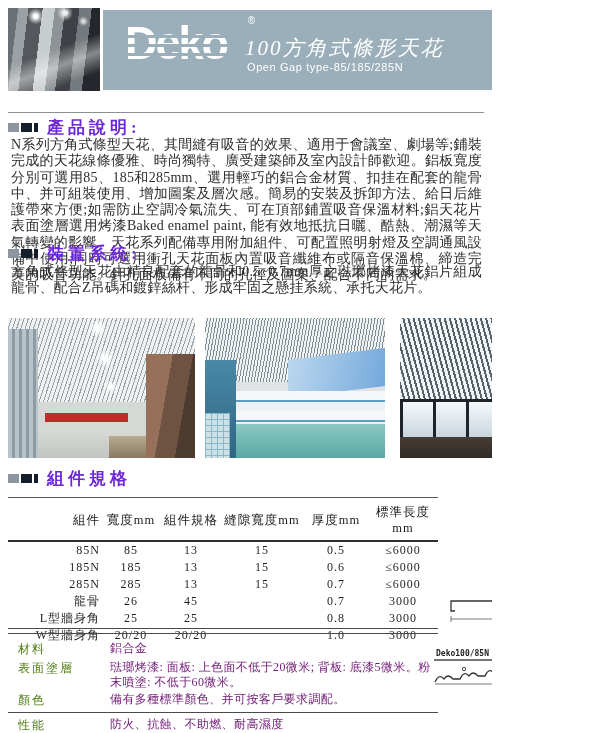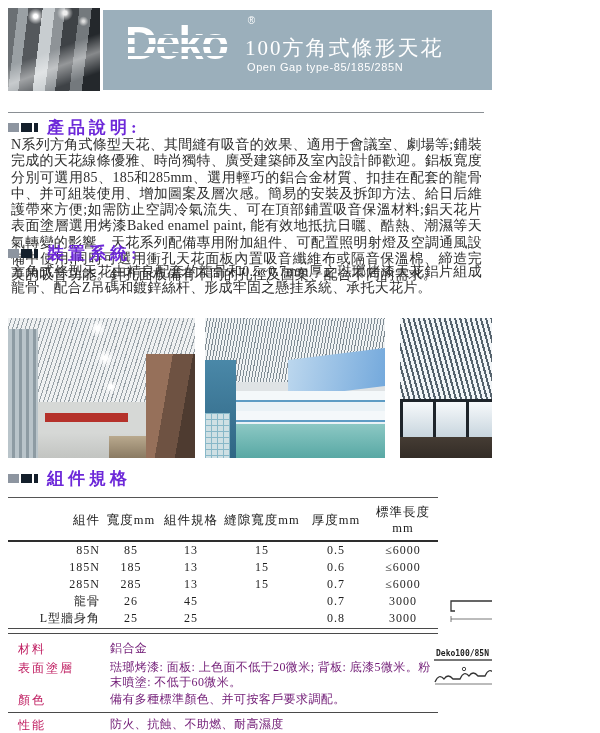--- a/index.html
+++ b/index.html
@@ -23,7 +23,7 @@
   .ls1{top:17px}.ls2{top:26px}.ls3{top:35px}
   .reg{position:absolute;right:-12px;top:-3px;color:#fff;font-size:10px;
        font-family:"Liberation Sans",sans-serif;}
-  .hd-title{position:absolute;left:142px;top:24px;font-size:21px;color:#fff;letter-spacing:2px;}
+  .hd-title{position:absolute;left:142px;top:24px;font-size:21px;color:#fff;letter-spacing:2px;font-style:italic;}
   .hd-sub{position:absolute;left:144px;top:51px;font-size:11px;color:#fff;letter-spacing:.6px;
           font-family:"Liberation Sans",sans-serif;}
 

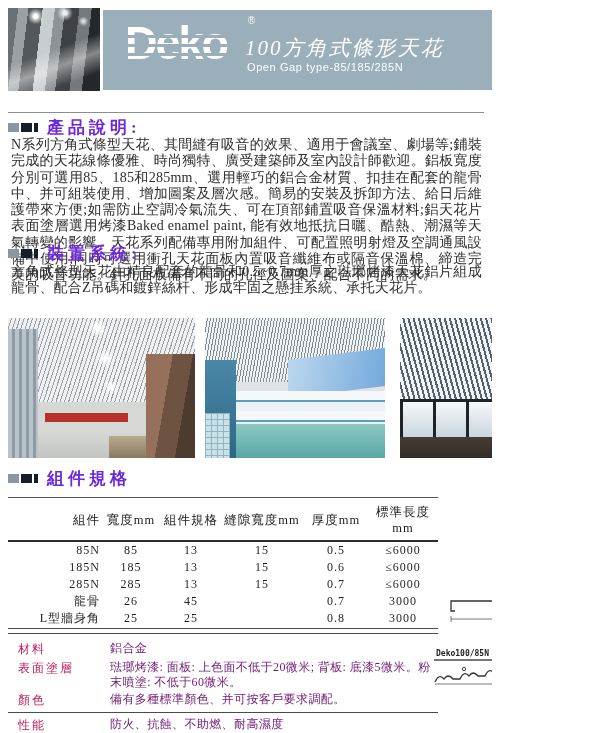--- a/index.html
+++ b/index.html
@@ -242,6 +242,14 @@
           <td>25</td>
           <td></td>
           <td>0.8</td>
+          <td>3000</td>
+      </tr>
+      <tr>
+        <td>W型牆身角</td>
+          <td>20/20</td>
+          <td>20/20</td>
+          <td></td>
+          <td>1.0</td>
           <td>3000</td>
       </tr>
     </tbody>

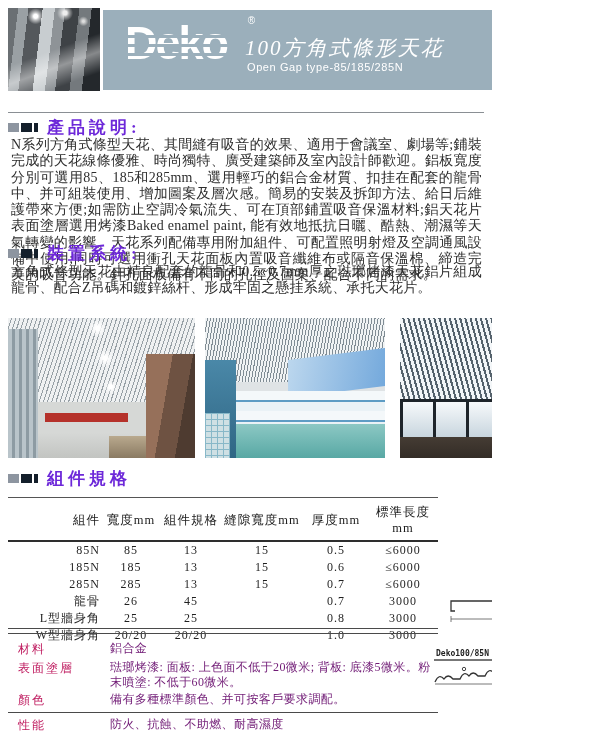--- a/index.html
+++ b/index.html
@@ -99,7 +99,7 @@
   
   .props{position:absolute;left:8px;top:641px;width:430px;font-size:12px;}
   .prow{display:flex;margin-bottom:2px;}
-  .plabel{width:92px;padding-left:10px;letter-spacing:2px;color:#be185d;flex:none;}
+  .plabel{width:92px;padding-left:10px;letter-spacing:2px;color:#4d7c0f;flex:none;}
   .pvalue{flex:1;line-height:15px;letter-spacing:.4px;color:#701a75;}
   .rule{border-top:1px solid #4a4a4a;margin:3px 0 4px;}
 

